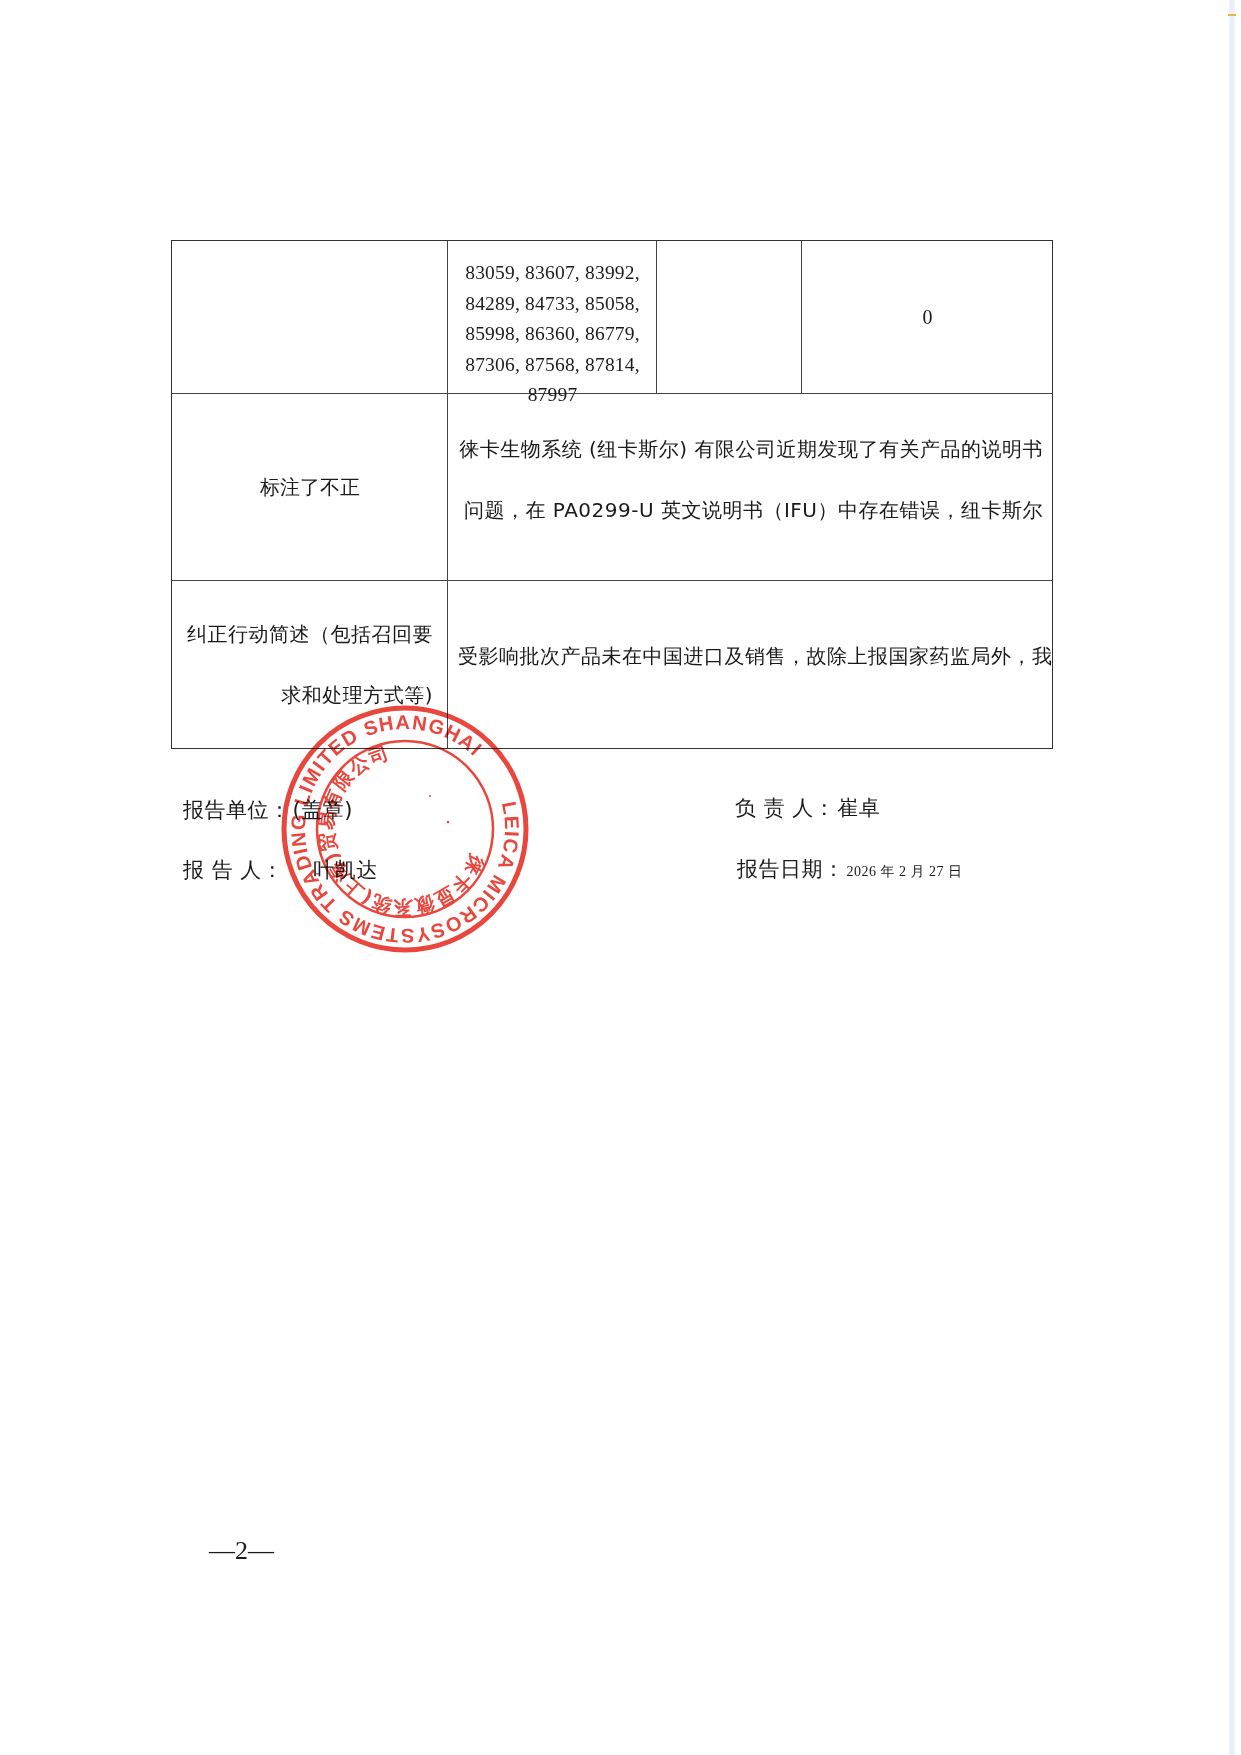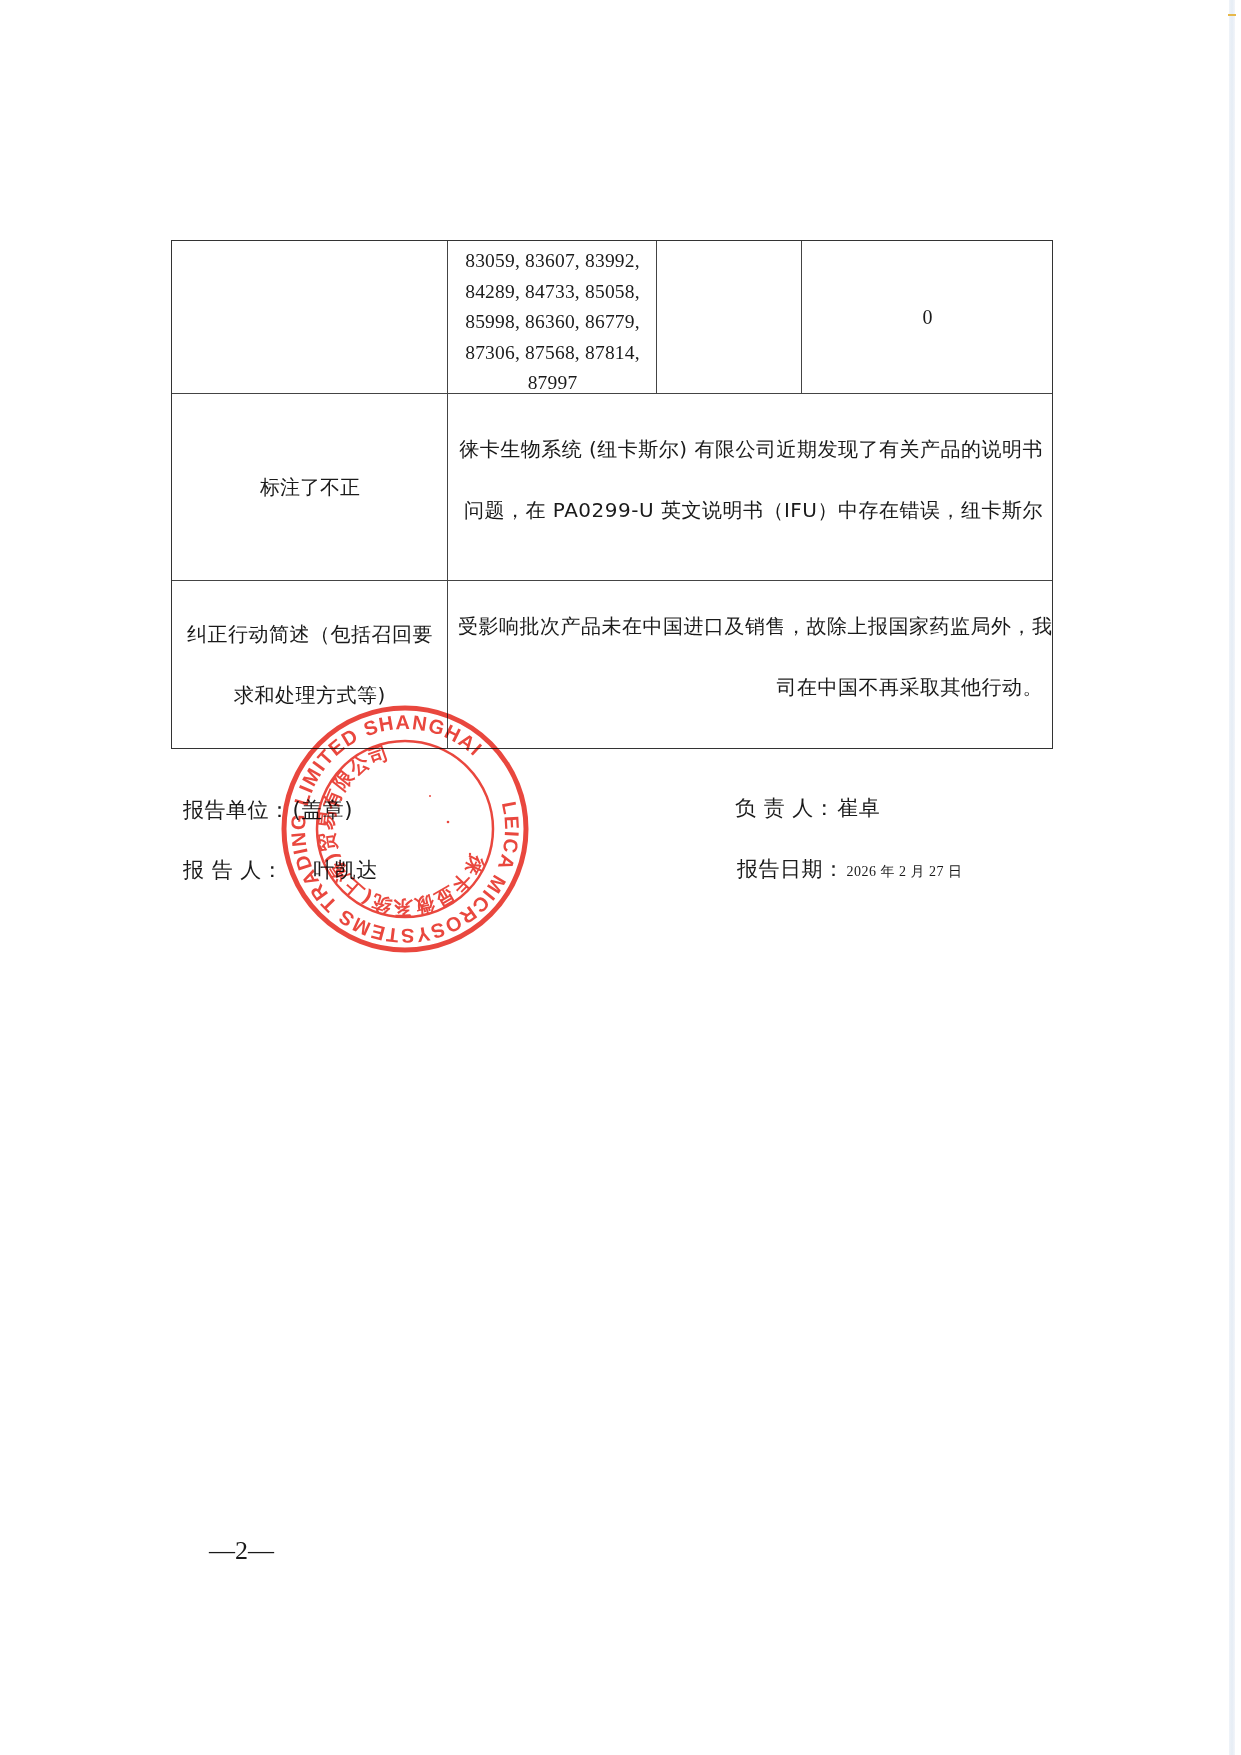--- a/index.html
+++ b/index.html
@@ -153,7 +153,7 @@
     <div class="vline" style="left:629px; top:0; height:152px;"></div>
 
 
-    <div class="cell serif" style="left:276px; top:4px; width:209px; height:153px;">
+    <div class="cell serif" style="left:276px; top:16px; width:209px; height:153px;">
       <div class="batch-list">
         <span>83059, 83607, 83992,</span>
         <span>84289, 84733, 85058,</span>

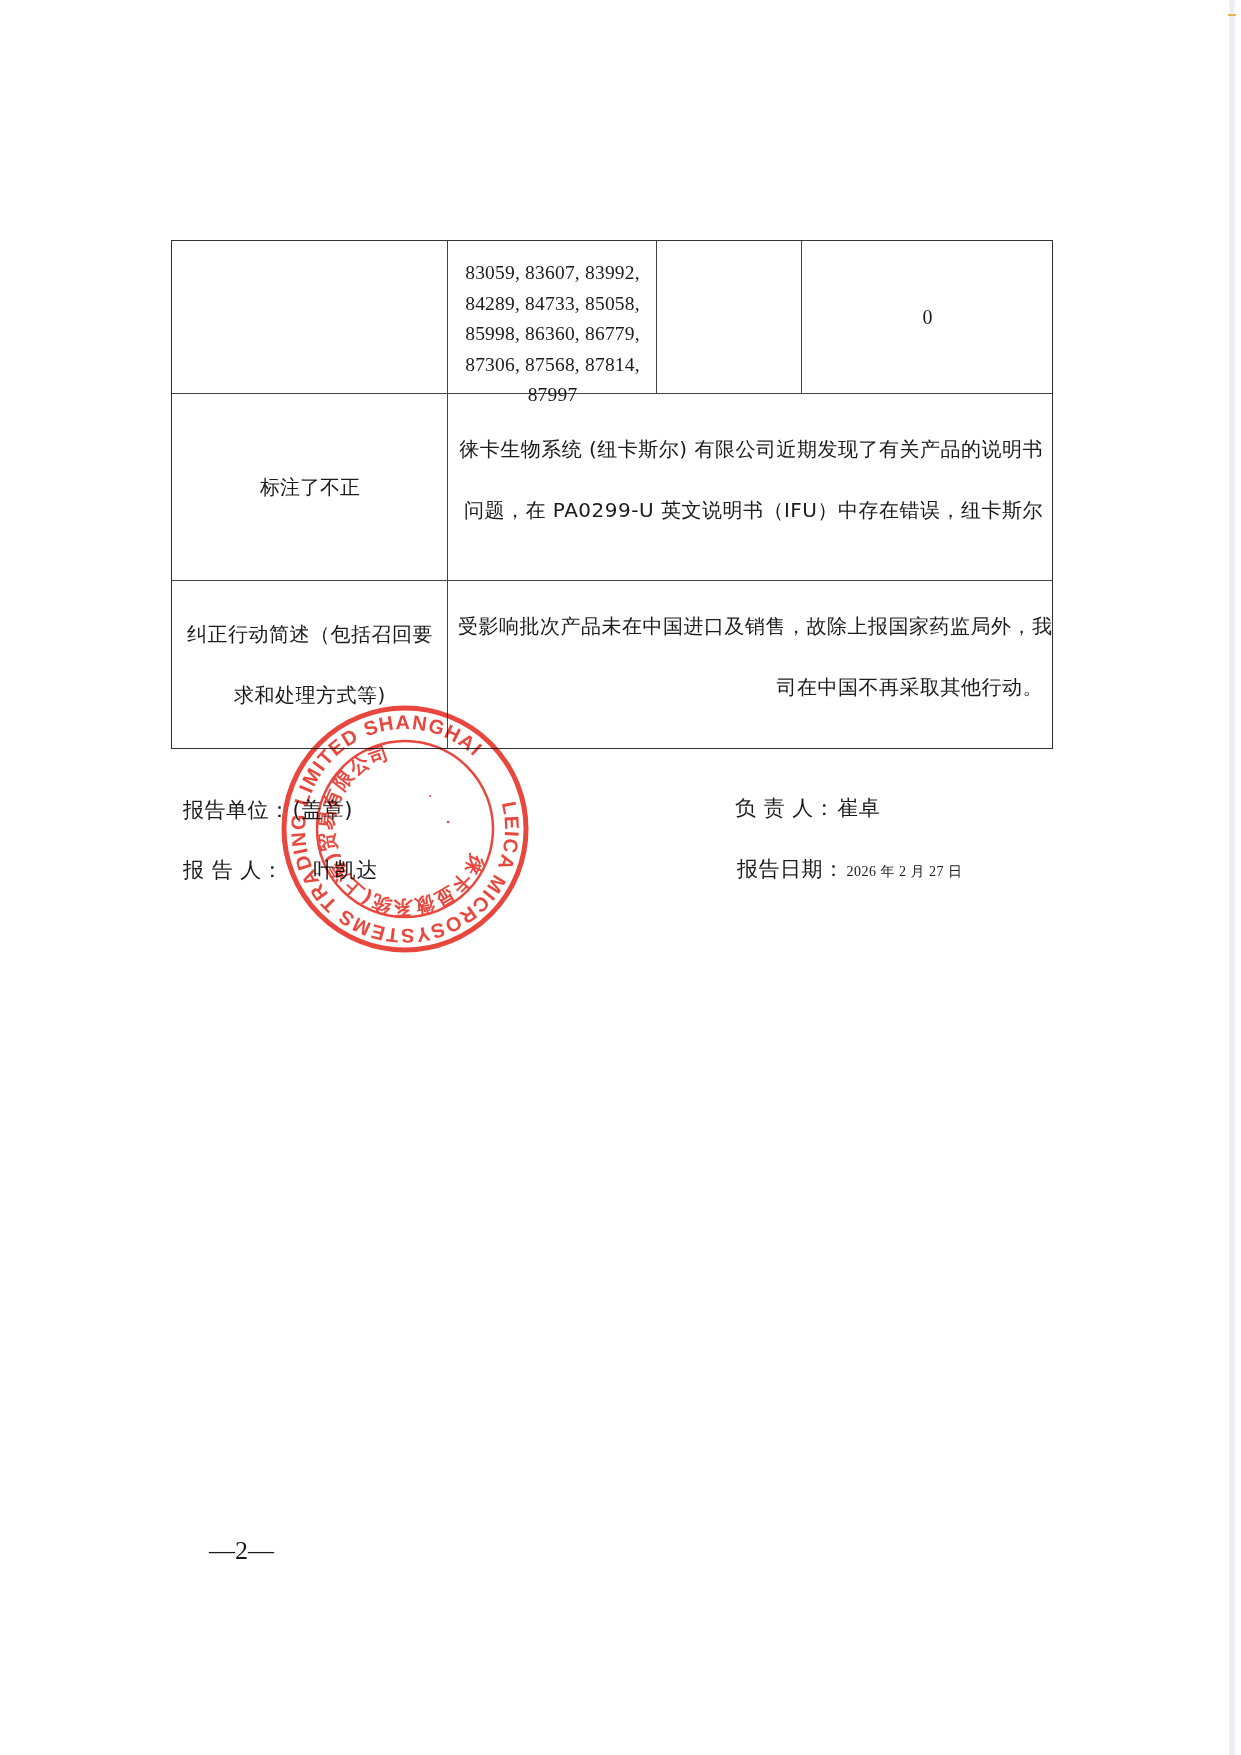--- a/index.html
+++ b/index.html
@@ -180,7 +180,7 @@
     </div>
 
     <div class="cell" style="left:0; top:340px; width:276px; height:167px;">
-      <div class="label-block" style="gap:34px;">
+      <div class="label-block" style="gap:34px;align-items:flex-end;">
         <span>纠正行动简述（包括召回要</span>
         <span>求和处理方式等)</span>
       </div>

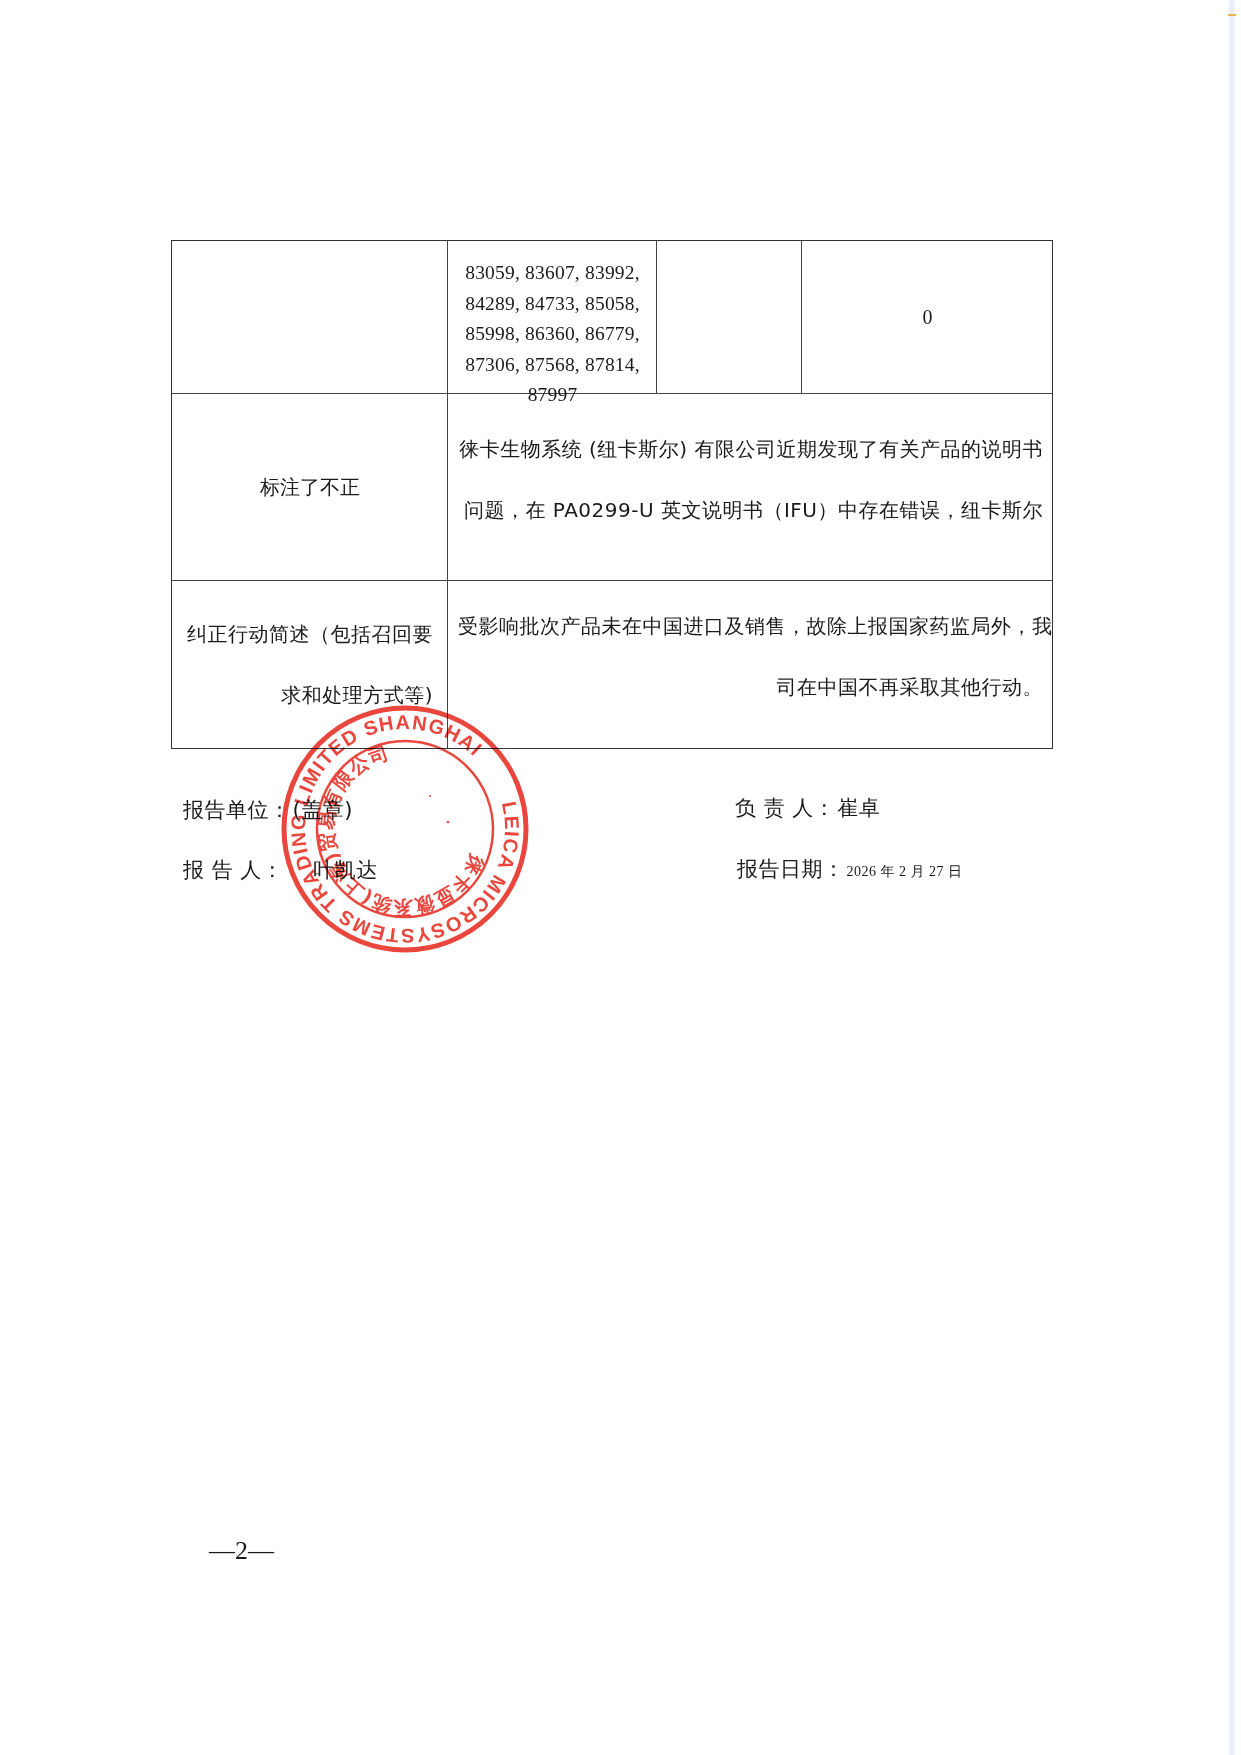--- a/index.html
+++ b/index.html
@@ -189,7 +189,6 @@
     <div class="cell" style="left:276px; top:340px; width:605px; height:167px;">
       <div class="para">
         <span class="line">受影响批次产品未在中国进口及销售，故除上报国家药监局外，我</span>
-        <span class="line">司在中国不再采取其他行动。</span>
       </div>
     </div>
   </div>

